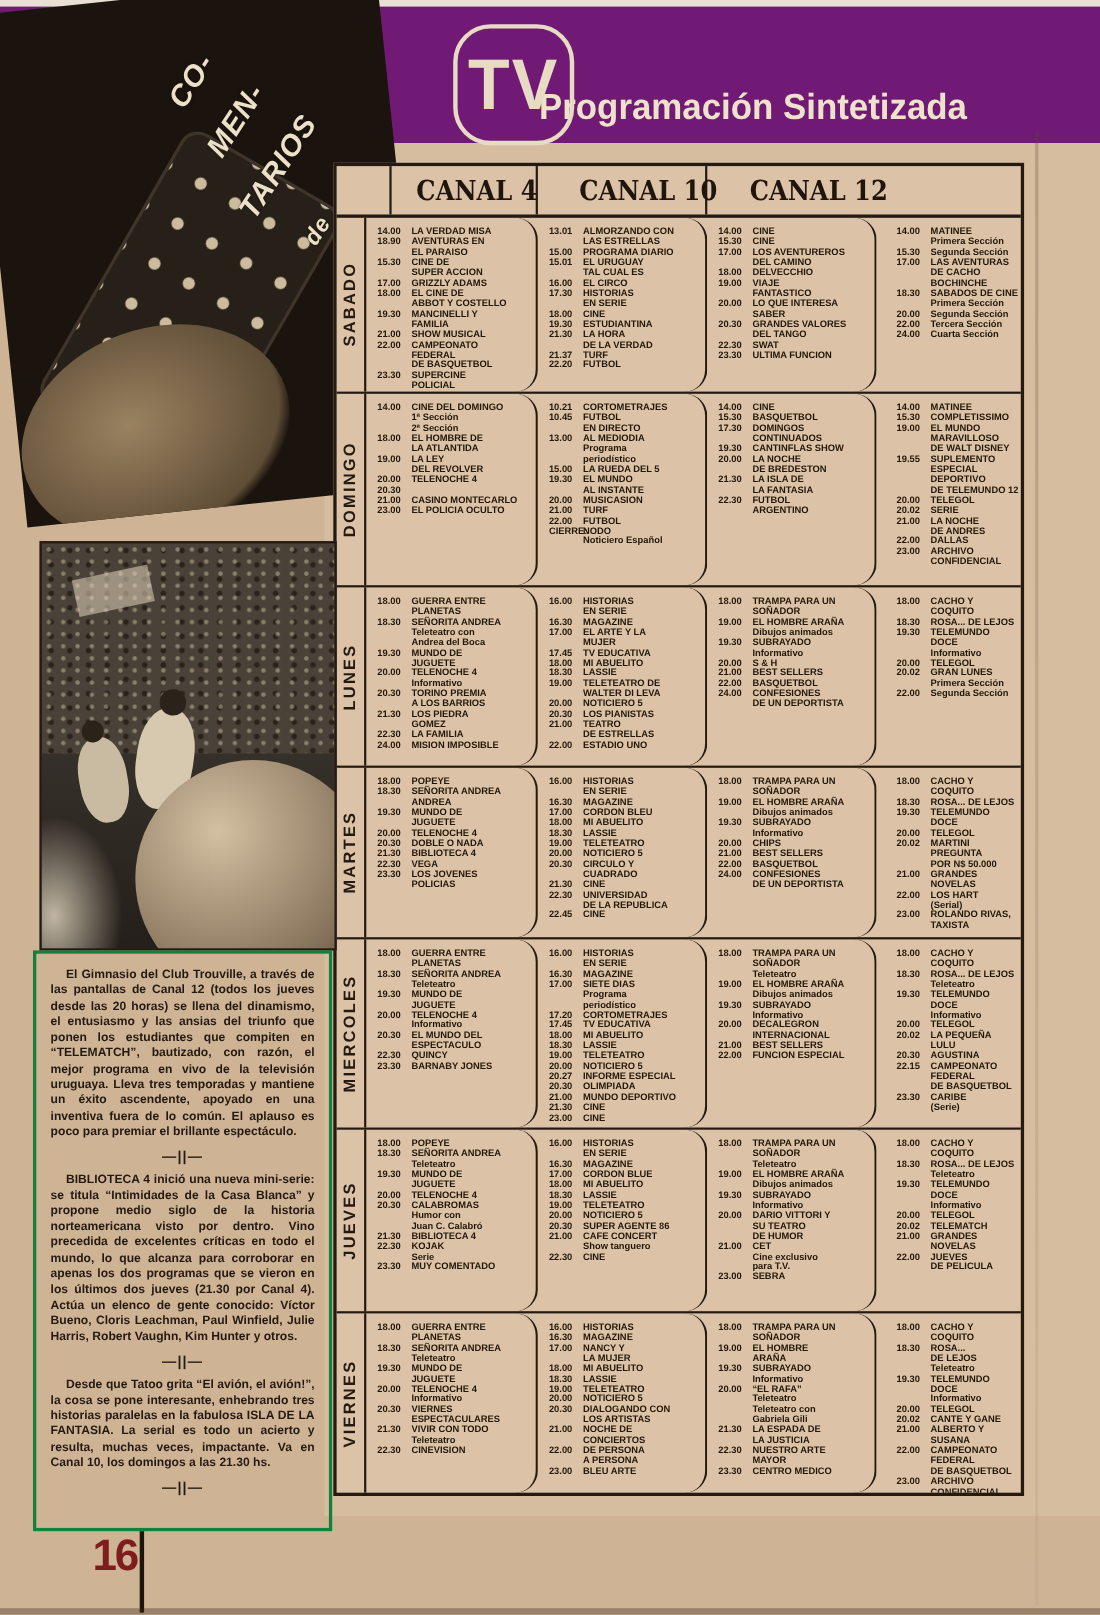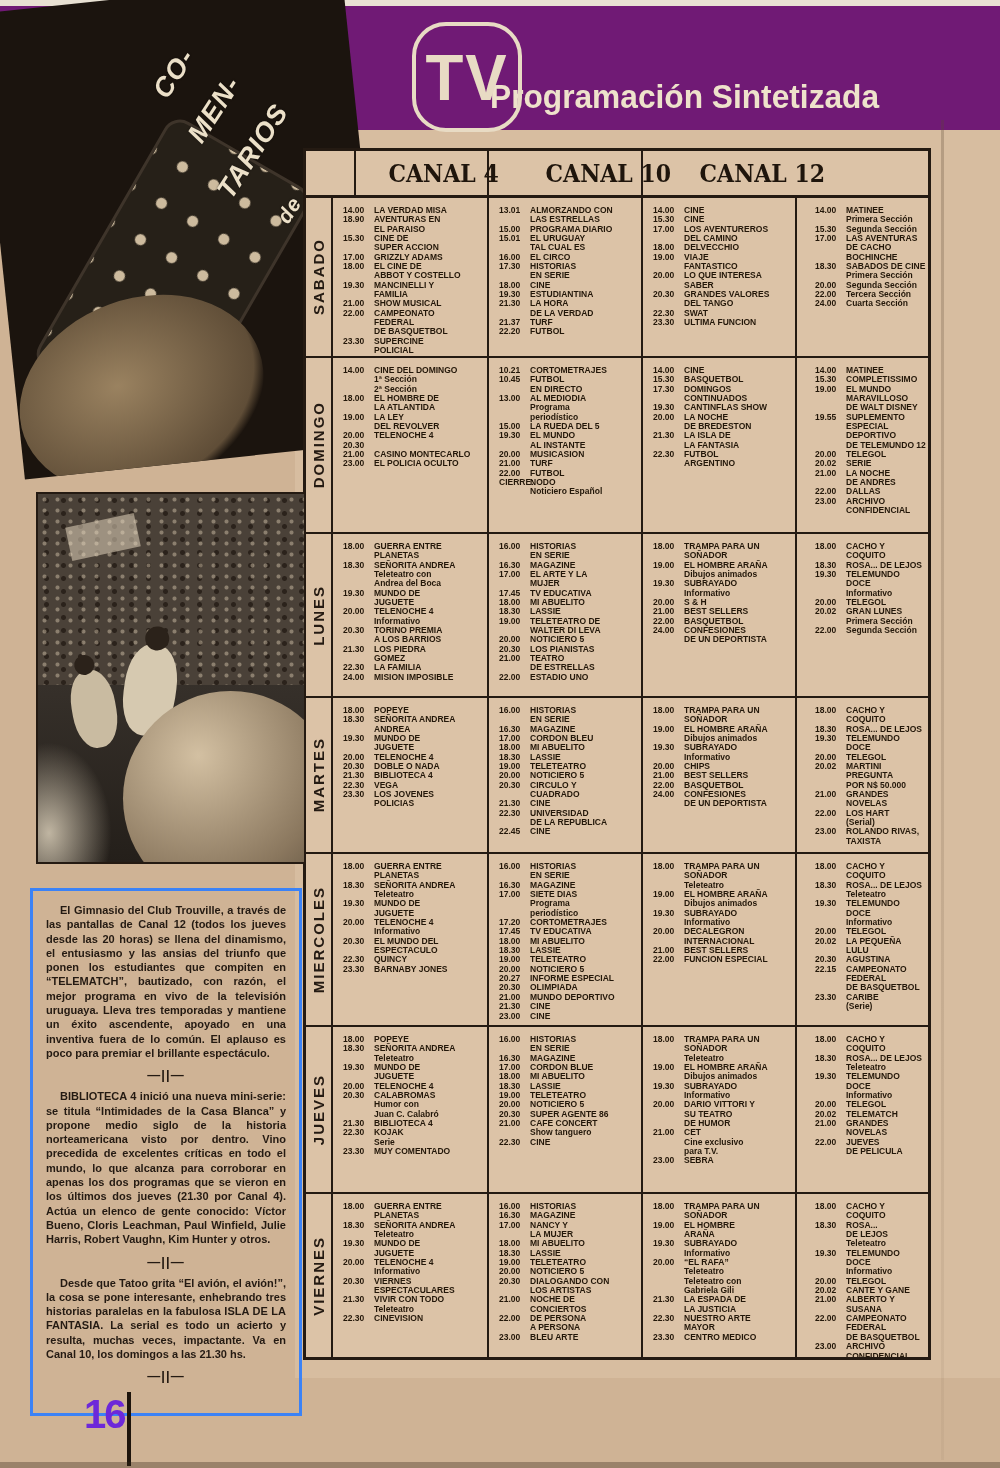--- a/index.html
+++ b/index.html
@@ -42,7 +42,7 @@
     border:3px solid #241a12;box-sizing:border-box;}
   .hrow,.day-row{display:grid;grid-template-columns:27px 156px 154px 154px 131px;}
   .hrow{height:44px;border-bottom:3px solid #241a12;}
-  .hcell{border-right:2px solid #241a12;display:flex;align-items:center;box-sizing:border-box;padding-left:48px;}
+  .hcell{border-right:2px solid #241a12;display:flex;align-items:center;justify-content:center;box-sizing:border-box;padding-left:48px;}
   .hcell:last-child{border-right:none;}
   .hcell span{font-family:"DejaVu Serif",serif;font-weight:bold;font-size:25px;
     transform:scaleX(.88);white-space:nowrap;color:#1f150c;}

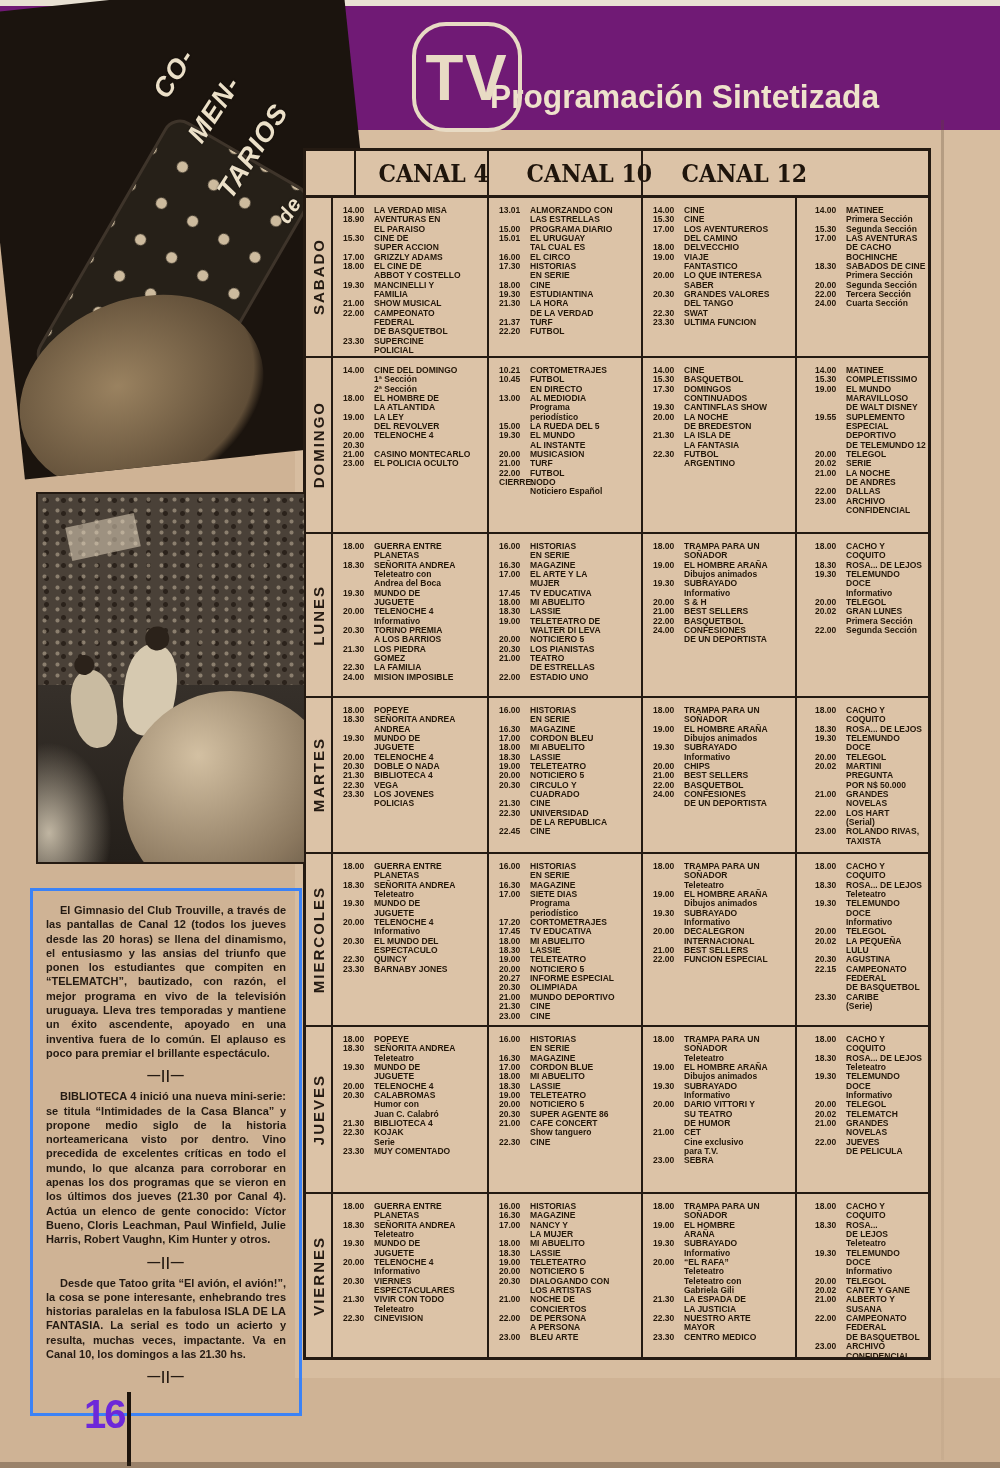--- a/index.html
+++ b/index.html
@@ -52,7 +52,7 @@
   .day-cell span{writing-mode:vertical-rl;transform:rotate(180deg);font-weight:bold;
     font-size:15px;letter-spacing:2px;color:#241a12;}
   .cell{border-right:2px solid #241a12;box-sizing:border-box;overflow:hidden;
-    padding:8px 2px 2px 10px;font-size:8.5px;font-weight:bold;line-height:1.1;color:#231709;}
+    padding:8px 2px 2px 10px;font-size:8.5px;font-weight:bold;line-height:1.1;color:#231709;border-radius:20px;}
   .cell.c3{padding-left:18px;border-right:none;}
   .prog{display:flex;}
   .time{flex:0 0 28px;min-width:28px;white-space:nowrap;}

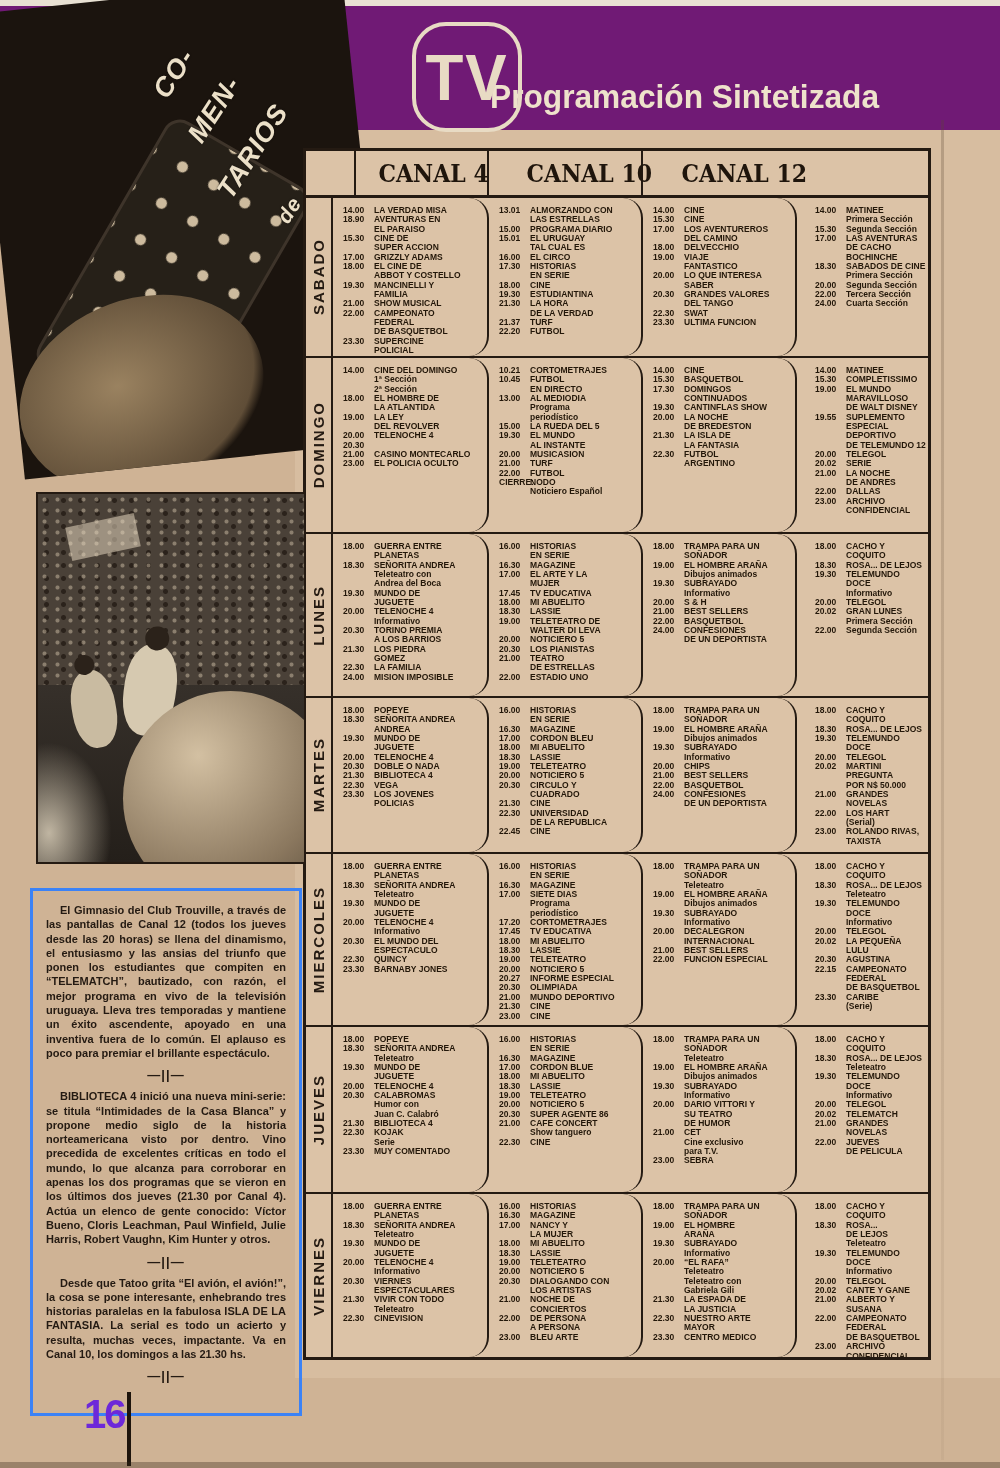--- a/index.html
+++ b/index.html
@@ -82,8 +82,8 @@
   .ph-splash{position:absolute;left:-16px;bottom:-10px;width:90px;height:130px;
     background:radial-gradient(ellipse at 30% 70%,rgba(230,218,195,.8),transparent 70%);}
 
-  .article-box{position:absolute;left:30px;top:888px;width:272px;height:528px;
-    border:3px solid #3b82f6;box-sizing:border-box;padding:12px 13px 6px 13px;}
+  .article-box{position:absolute;left:30px;top:864px;width:272px;height:528px;
+    border:3px solid #15803d;box-sizing:border-box;padding:12px 13px 6px 13px;}
   .article-box p{margin:0;font-size:11px;font-weight:bold;line-height:1.3;
     text-align:justify;text-indent:14px;color:#241a12;}
   .divider{text-align:center;font-size:13px;font-weight:bold;letter-spacing:1px;margin:7px 0;}

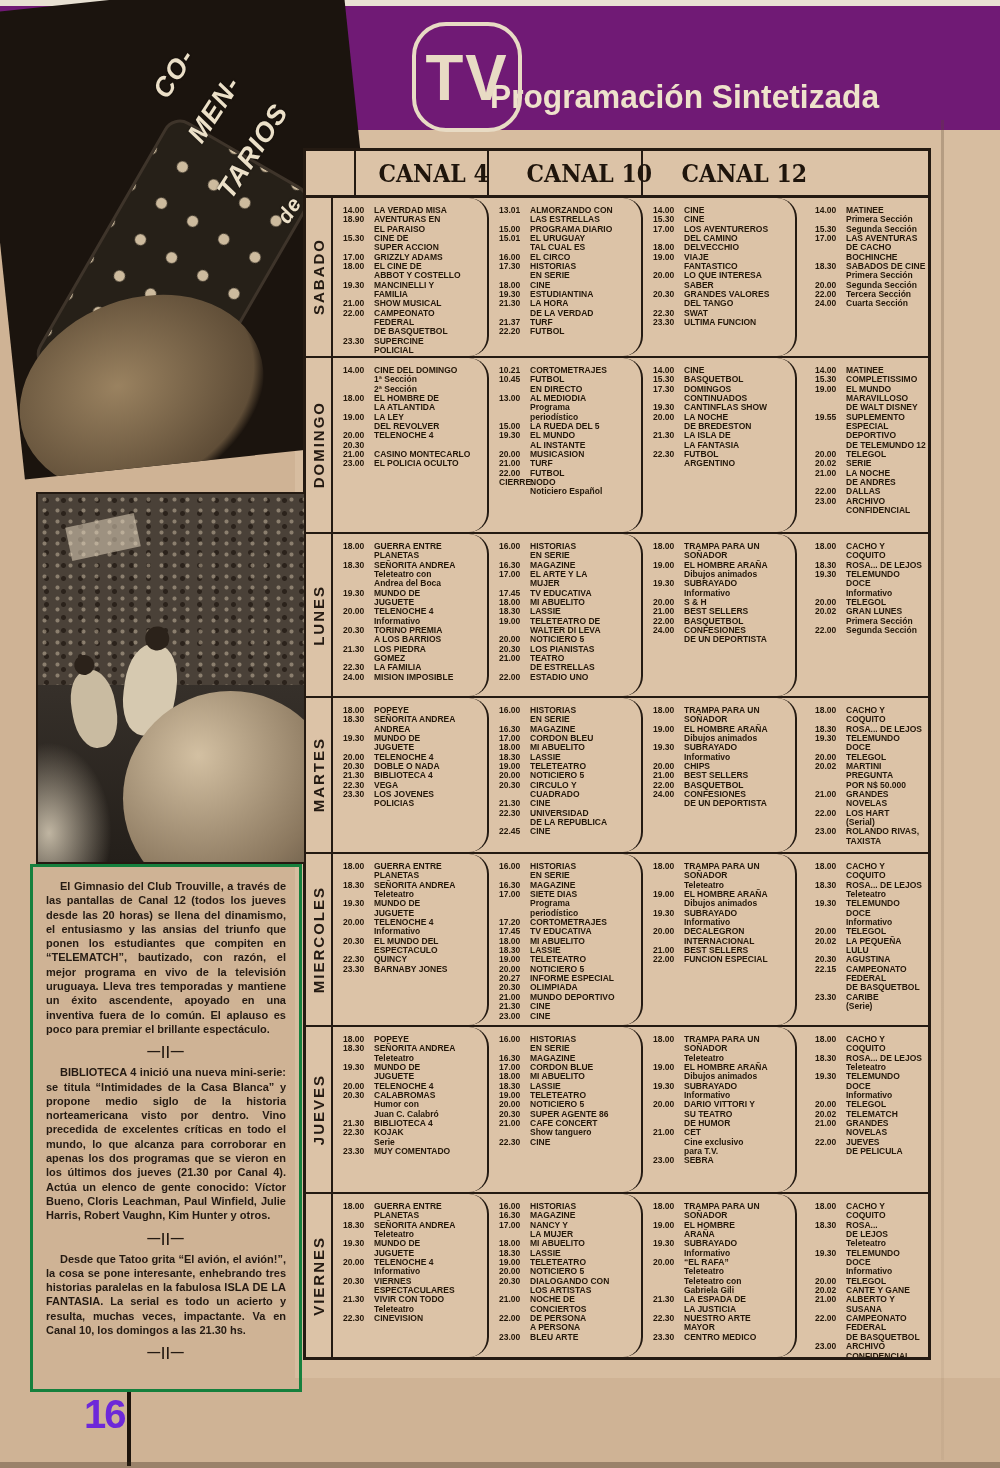--- a/index.html
+++ b/index.html
@@ -89,7 +89,7 @@
   .divider{text-align:center;font-size:13px;font-weight:bold;letter-spacing:1px;margin:7px 0;}
 
   .page-num{position:absolute;left:84px;top:1392px;font-size:40px;font-weight:bold;
-    letter-spacing:-2px;color:#6d28d9;}
+    letter-spacing:-2px;color:#7f1d1d;}
   .page-rule{position:absolute;left:127px;top:1392px;width:4px;height:74px;background:#1d140c;}
 </style>
 </head>

